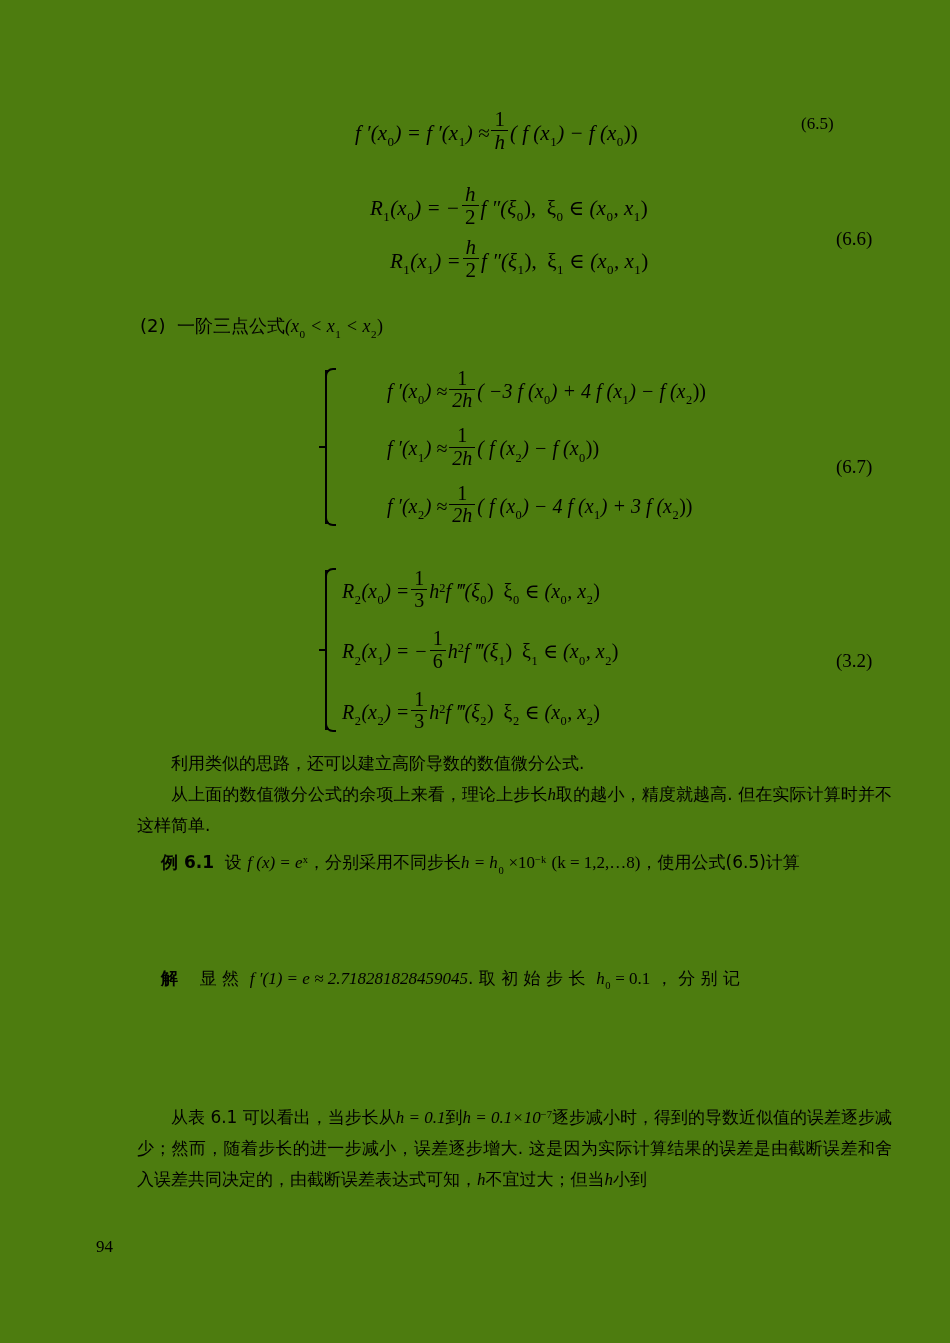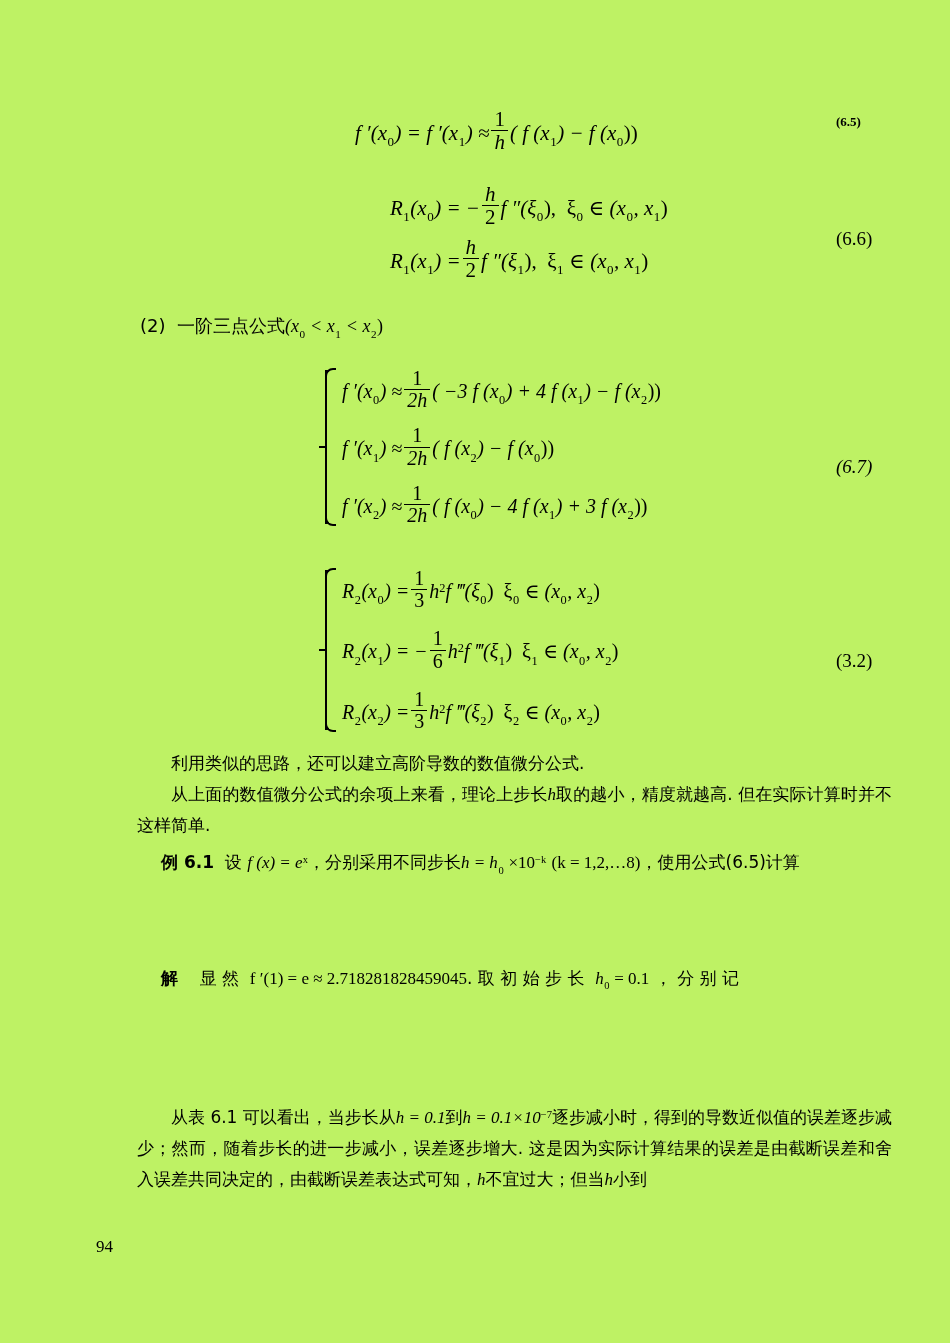--- a/index.html
+++ b/index.html
@@ -18,7 +18,7 @@
   .page {
     position: absolute;
     inset: 0;
-    background: #bef264;
+    background: #4d7c0f;
   }
 
   

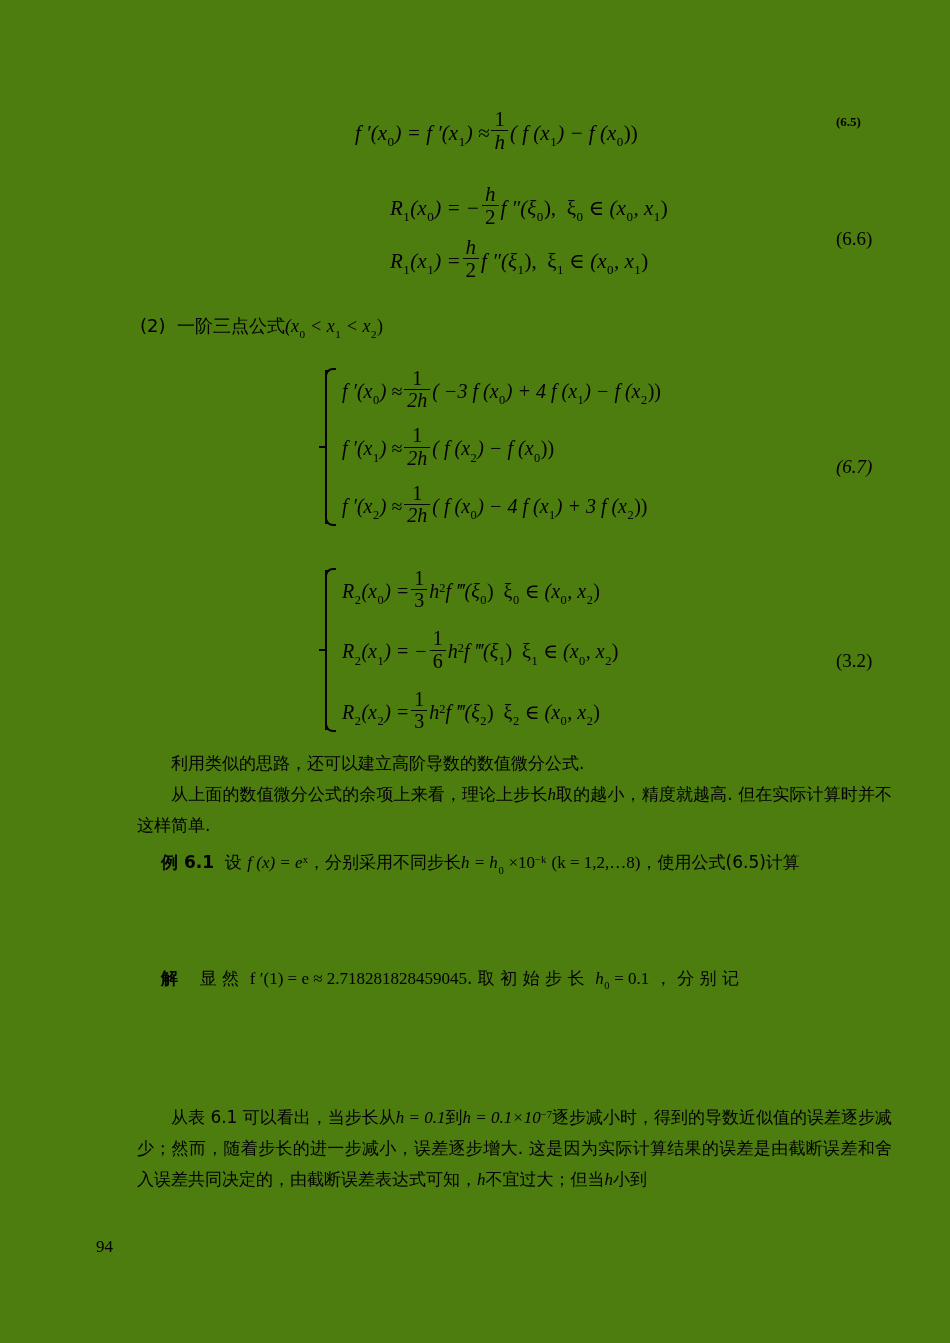--- a/index.html
+++ b/index.html
@@ -140,7 +140,7 @@
       <span>f ′(x</span><span class="sub">0</span><span>) = f ′(x</span><span class="sub">1</span><span>) ≈</span><span class="frac"><span class="num up">1</span><span class="den">h</span></span><span>( f (x</span><span class="sub">1</span><span>) − f (x</span><span class="sub">0</span><span class="up">))</span>
     </div>
   </div>
-  <div class="eqno" style="left:836px; top:114px; font-size:13px;font-weight:bold;">(6.5)</div>
+  <div class="eqno" style="left:801px; top:114px; font-size:17px;">(6.5)</div>
 
   <div class="eq-block" style="left:390px; top:183px; font-size:21px;">
     <div class="eq-line math">

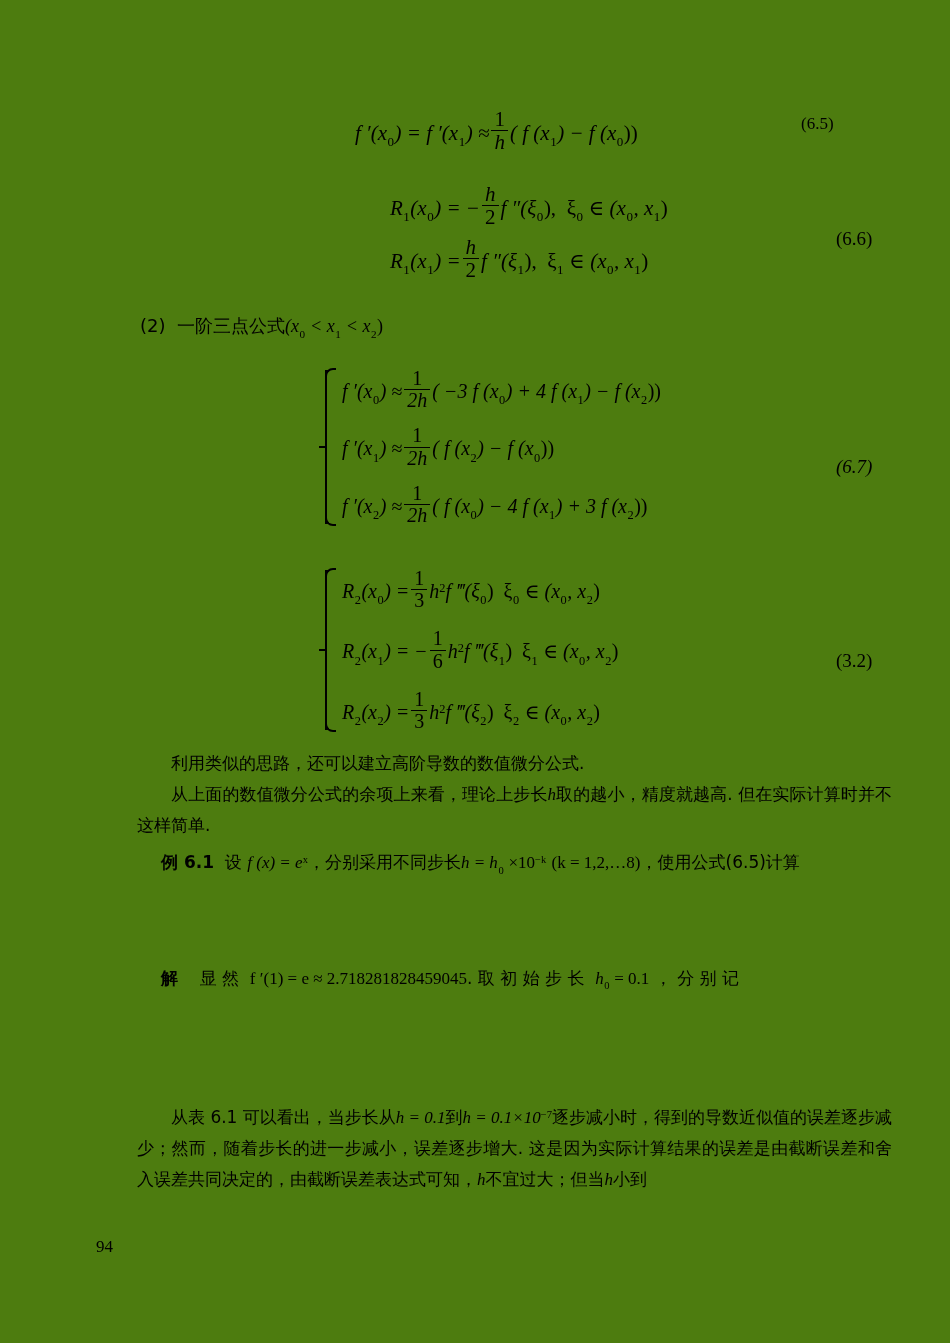--- a/index.html
+++ b/index.html
@@ -142,7 +142,7 @@
   </div>
   <div class="eqno" style="left:801px; top:114px; font-size:17px;">(6.5)</div>
 
-  <div class="eq-block" style="left:390px; top:183px; font-size:21px;">
+  <div class="eq-block" style="left:370px; top:183px; font-size:21px;">
     <div class="eq-line math">
       <span>R</span><span class="sub">1</span><span>(x</span><span class="sub">0</span><span>) = −</span><span class="frac"><span class="num">h</span><span class="den up">2</span></span><span>f ″(ξ</span><span class="sub">0</span><span class="up">),</span>&nbsp;&nbsp;<span class="up">ξ</span><span class="sub">0</span>&nbsp;<span>∈ (x</span><span class="sub">0</span><span>, x</span><span class="sub">1</span><span class="up">)</span>
     </div>

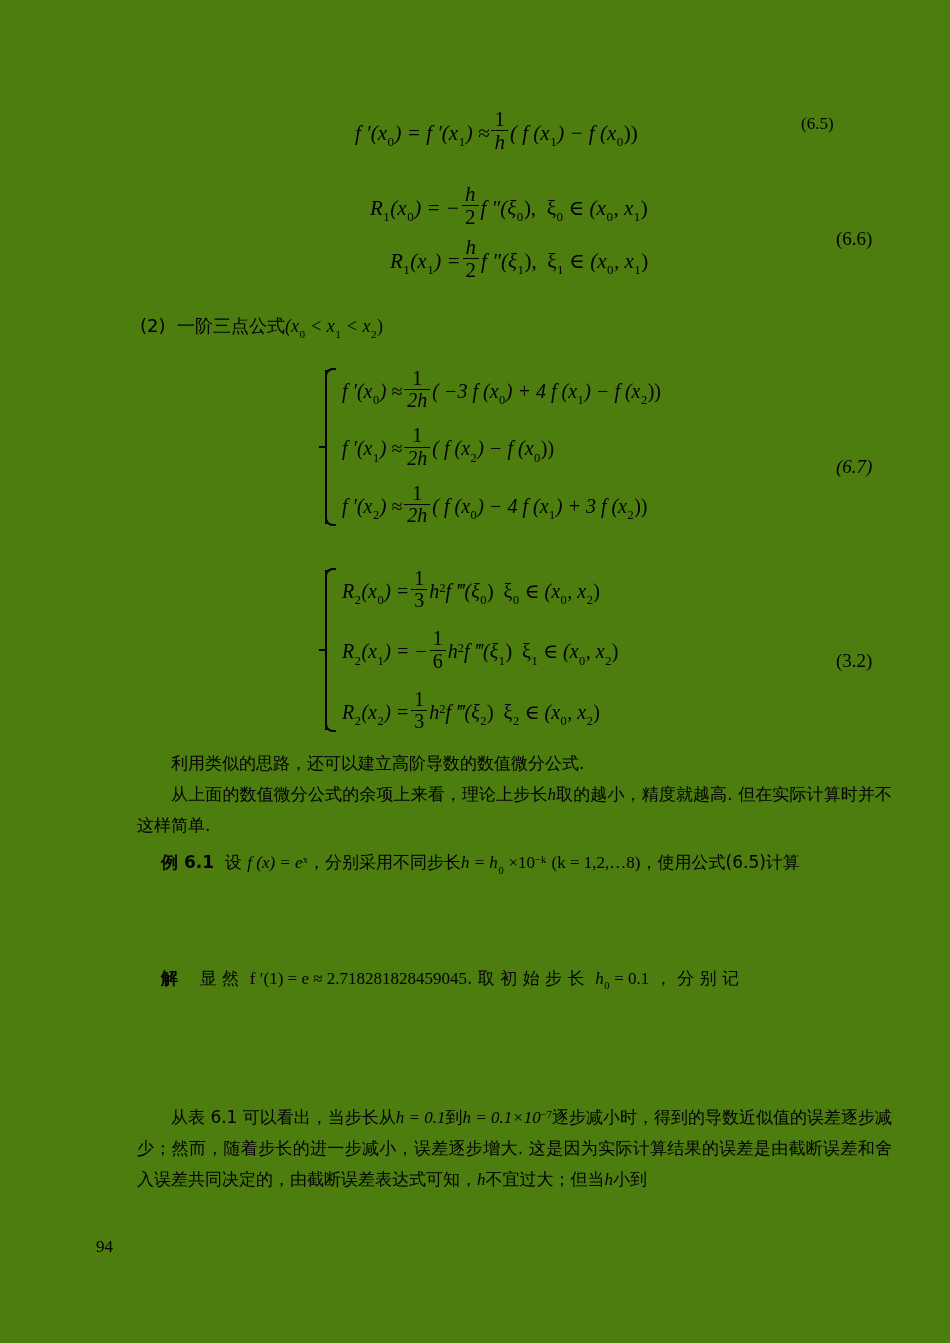--- a/index.html
+++ b/index.html
@@ -164,7 +164,7 @@
       <span class="cap-t"></span>
         <span class="cap-b"></span>
     </div>
-    <div class="rows" style="font-size:20px;">
+    <div class="rows" style="font-size:20px;margin-left:45px;">
       <div class="row math">
         <span>f ′(x</span><span class="sub">0</span><span>) ≈</span><span class="frac"><span class="num up">1</span><span class="den">2h</span></span><span>( −3 f (x</span><span class="sub">0</span><span>) + 4 f (x</span><span class="sub">1</span><span>) − f (x</span><span class="sub">2</span><span class="up">))</span>
       </div>

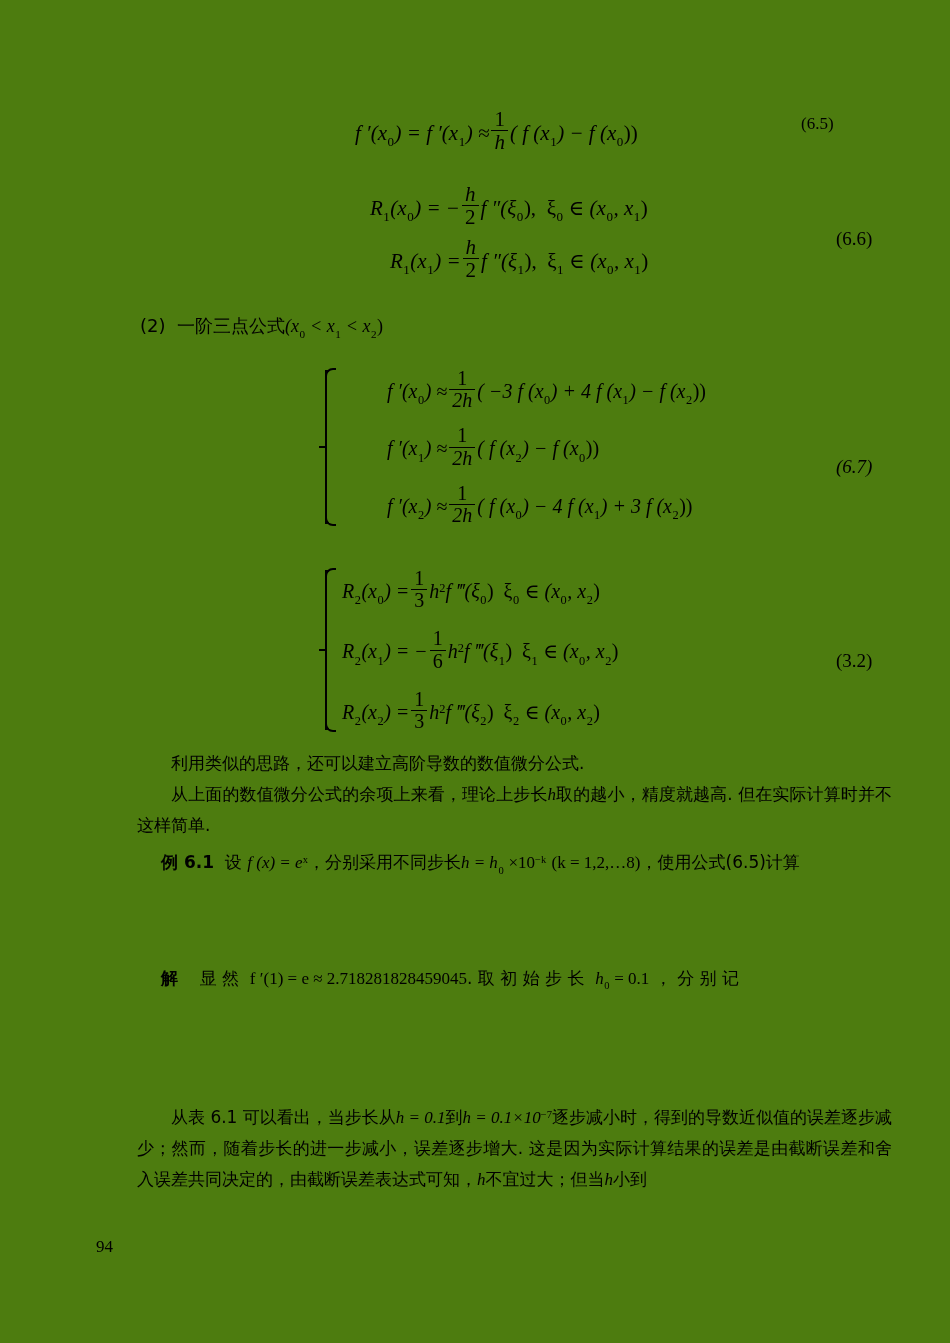--- a/index.html
+++ b/index.html
@@ -176,7 +176,7 @@
       </div>
     </div>
   </div>
-  <div class="eqno" style="left:836px; top:456px; font-size:19px;font-style:italic;">(6.7)</div>
+  <div class="eqno" style="left:836px; top:456px; font-size:19px;">(6.7)</div>
 
   <div class="system" style="left:318px; top:568px; height:164px;">
     <div class="brace">

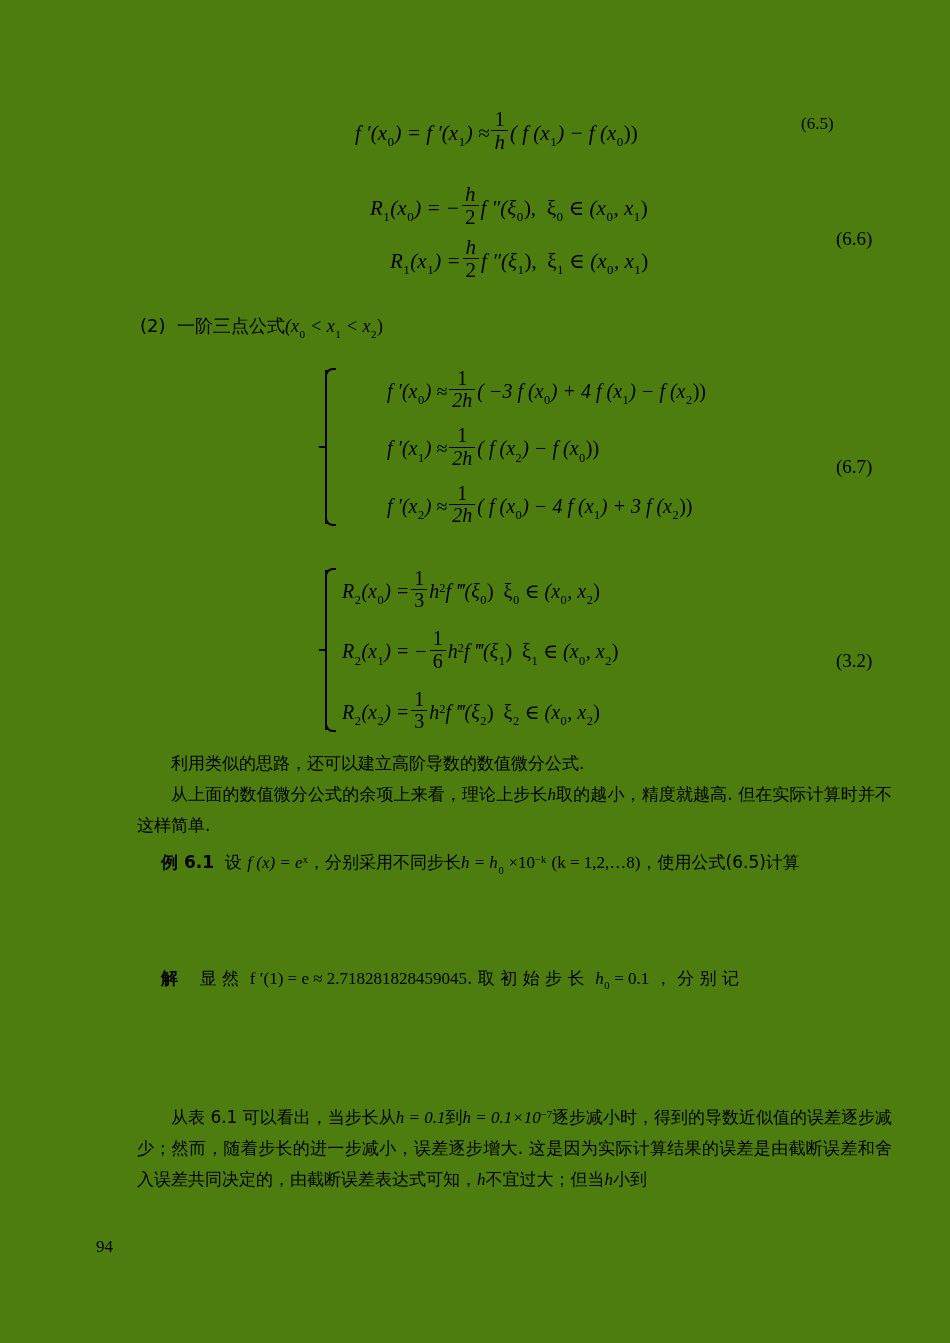--- a/index.html
+++ b/index.html
@@ -212,7 +212,7 @@
 
   <div class="para" style="left:137px; top:963px; width:760px;">
     <span class="indent" style="width:24px;"></span><span class="bold">解</span>&nbsp;&nbsp;&nbsp;
-    <span>显 然</span>&nbsp;&nbsp;<span class="math up" style="">f ′(1) = e ≈ 2.718281828459045</span><span>. 取 初 始 步 长</span>&nbsp;&nbsp;<span class="math"><span>h</span><span class="sub">0</span><span class="up"> = 0.1</span></span>&nbsp;<span>， 分 别 记</span>
+    <span>显 然</span>&nbsp;&nbsp;<span class="math up" style="font-style:italic;">f ′(1) = e ≈ 2.718281828459045</span><span>. 取 初 始 步 长</span>&nbsp;&nbsp;<span class="math"><span>h</span><span class="sub">0</span><span class="up"> = 0.1</span></span>&nbsp;<span>， 分 别 记</span>
   </div>
 
   <div class="para" style="left:137px; top:1099px; width:755px;">

